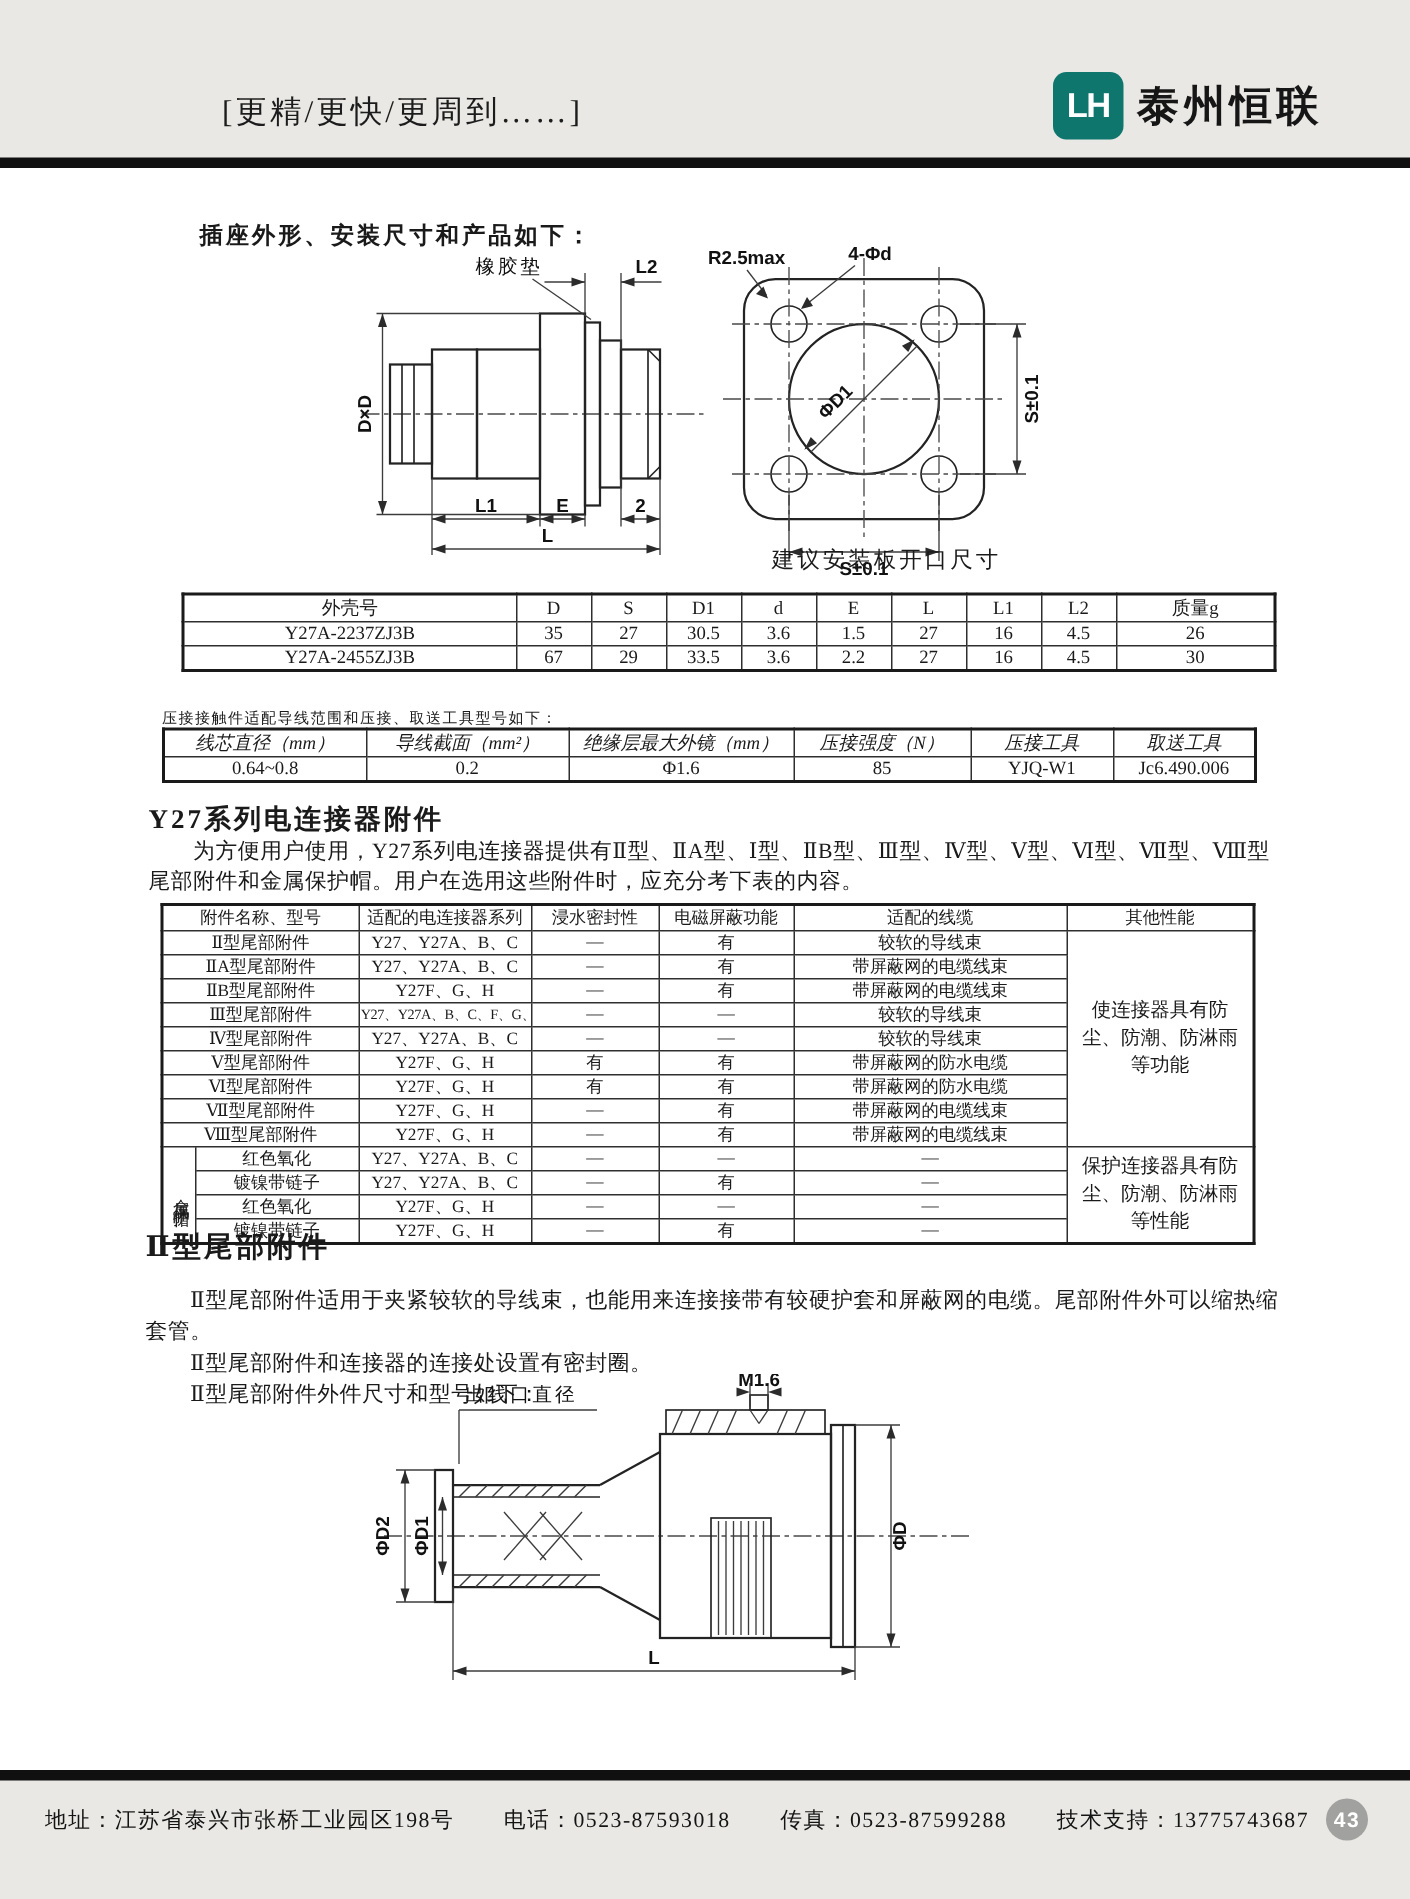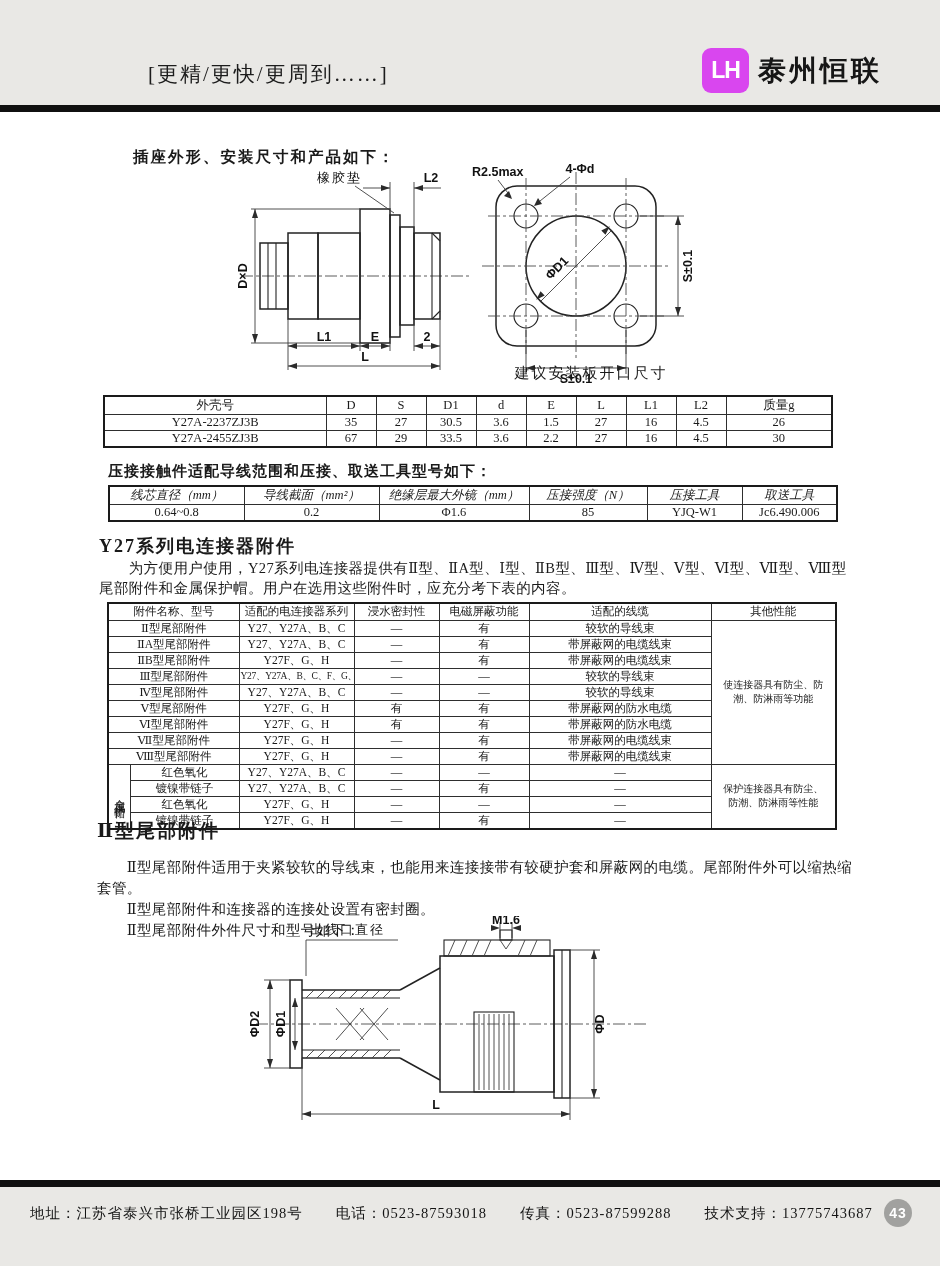--- a/index.html
+++ b/index.html
@@ -16,7 +16,7 @@
   
   .slogan { left:148px; top:60px; font-size:21px; letter-spacing:2px; color:#1c1c1c; }
   .logo { right:58px; top:48px; display:flex; align-items:center; gap:9px; }
-  .logo-mark { width:47px; height:45px; background:#d946ef; border-radius:9px;
+  .logo-mark { width:47px; height:45px; background:#0f766e; border-radius:9px;
                color:#fff; display:flex; align-items:center; justify-content:center;
                font:bold 23px "Liberation Sans",sans-serif; letter-spacing:-1px; }
   .logo-text { font:bold 28px "Liberation Sans",sans-serif; letter-spacing:3px; color:#161616; }

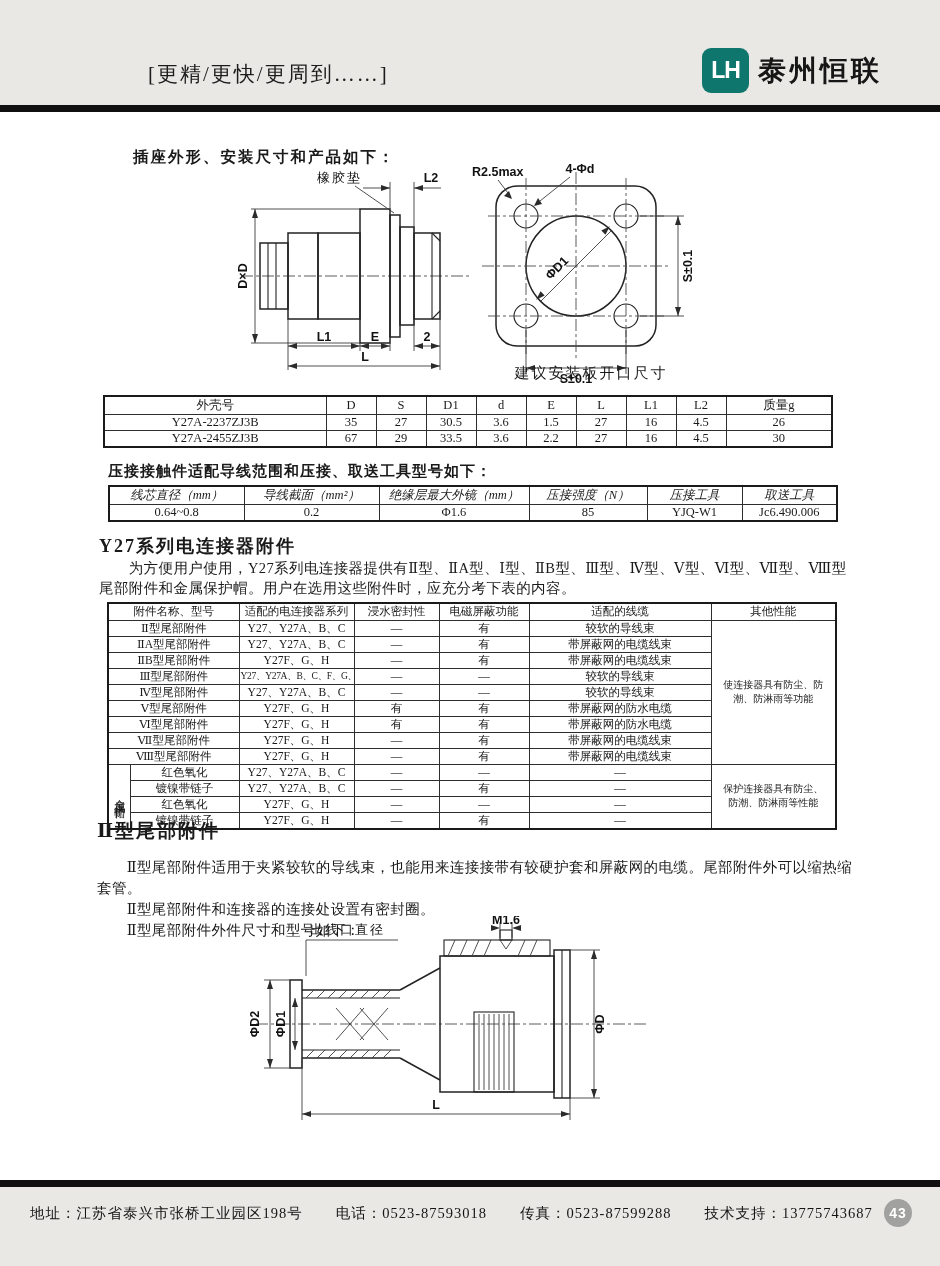--- a/index.html
+++ b/index.html
@@ -38,7 +38,7 @@
   .dtable { border:2px solid #1a1a1a; }
   .dtable th, .dtable td { border:1px solid #2e2e2e; text-align:center; vertical-align:middle;
               font-weight:normal; overflow:hidden; white-space:nowrap; padding:0 1px; }
-  .t-dim   { left:103px; top:395px; width:728px; font-size:12.5px; }
+  .t-dim   { left:121px; top:395px; width:728px; font-size:12.5px; }
   .t-dim th { height:16px; } .t-dim td { height:15px; }
   .t-crimp { left:108px; top:485px; width:728px; font-size:12.5px; }
   .t-crimp th { height:16px;font-style:italic; } .t-crimp td { height:15px; }

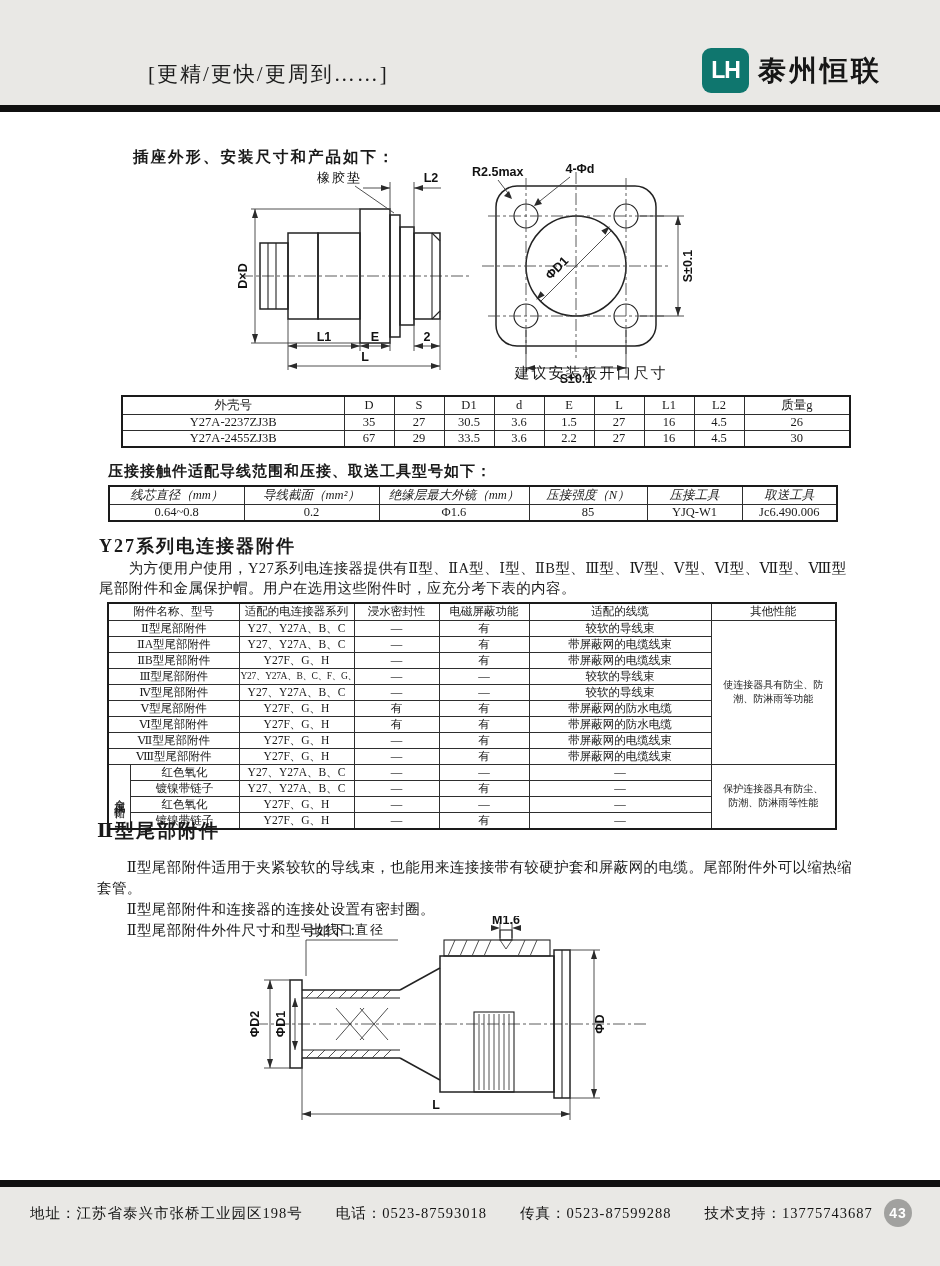--- a/index.html
+++ b/index.html
@@ -23,7 +23,7 @@
 
   
   .h-intro  { left:133px; top:147px; font-size:15.5px; font-weight:bold; letter-spacing:2px; }
-  .h-crimp  { left:108px; top:462px; font-size:15px; font-weight:bold; letter-spacing:1px; }
+  .h-crimp  { left:108px; top:472px; font-size:10px; font-weight:normal; letter-spacing:1px; }
   .h-acc    { left:99px;  top:534px; font-size:18px; font-weight:bold; letter-spacing:2px; }
   .p-acc    { left:99px;  top:559px; width:752px; font-size:14.5px; line-height:19.5px;
               text-indent:2.05em; letter-spacing:0.4px; }

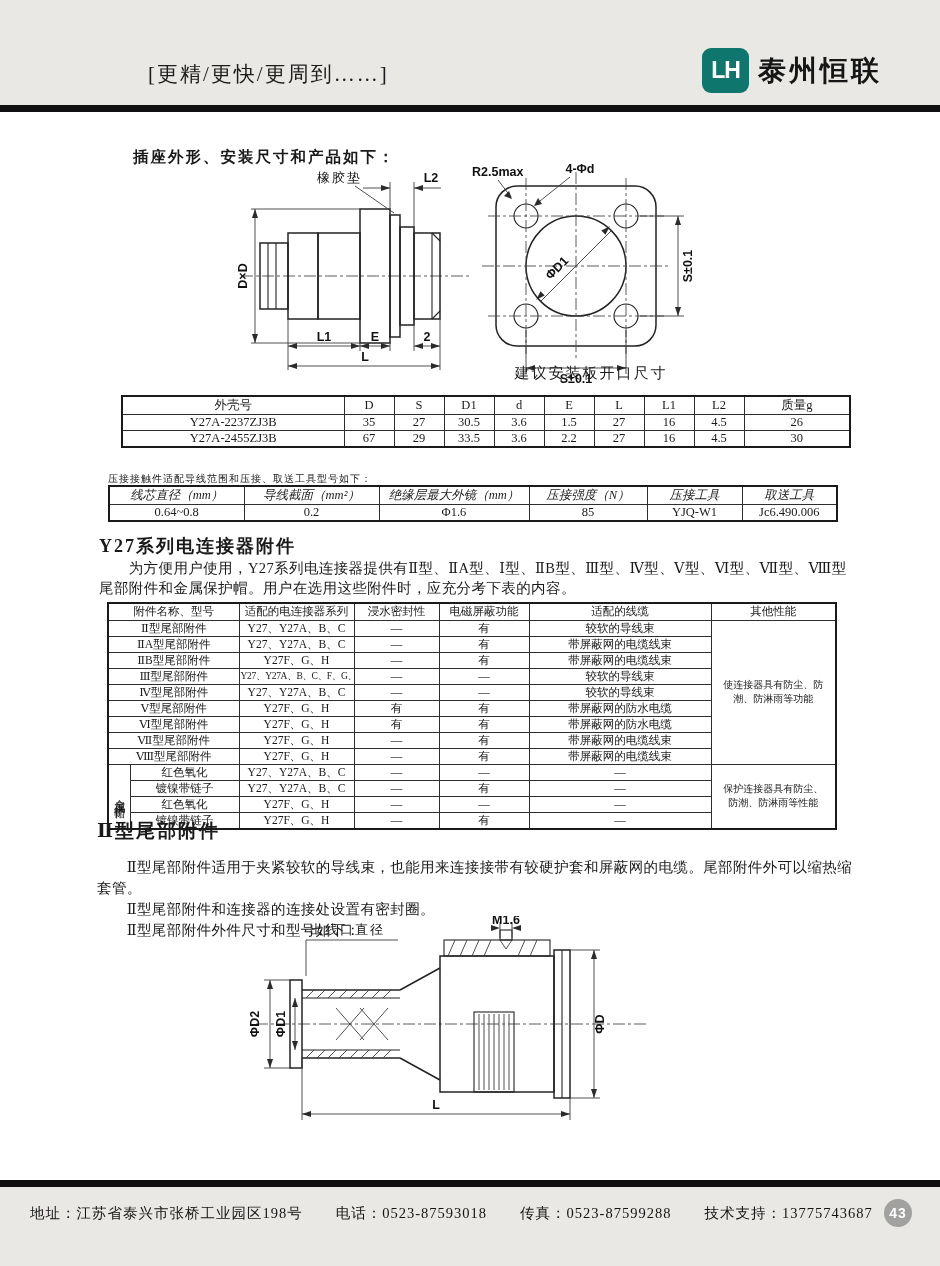--- a/index.html
+++ b/index.html
@@ -45,7 +45,7 @@
   .t-acc   { left:107px; top:602px; width:728px; font-size:11.5px; }
   .t-acc th { height:17px;margin-top:16px; } .t-acc td { height:14px; }
   .t-acc .cram { font-size:9.5px; letter-spacing:-0.3px; }
-  .t-acc .merge { white-space:normal; line-height:1.45; font-size:10px; padding:0 8px; }
+  .t-acc .merge { white-space:normal; line-height:1.45; font-size:13px; padding:0 8px; }
   .t-acc .vlabel { writing-mode:vertical-rl; text-orientation:upright; letter-spacing:2px;
                    font-size:11px; padding:2px 0; }
 

